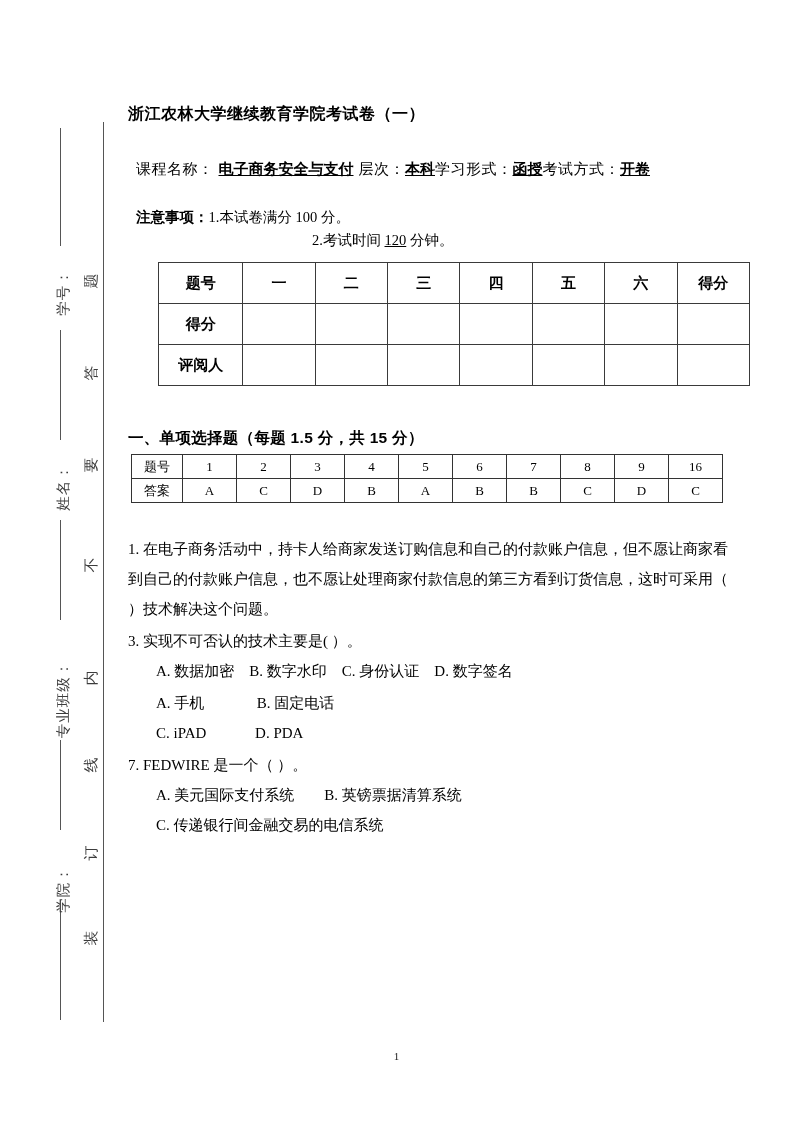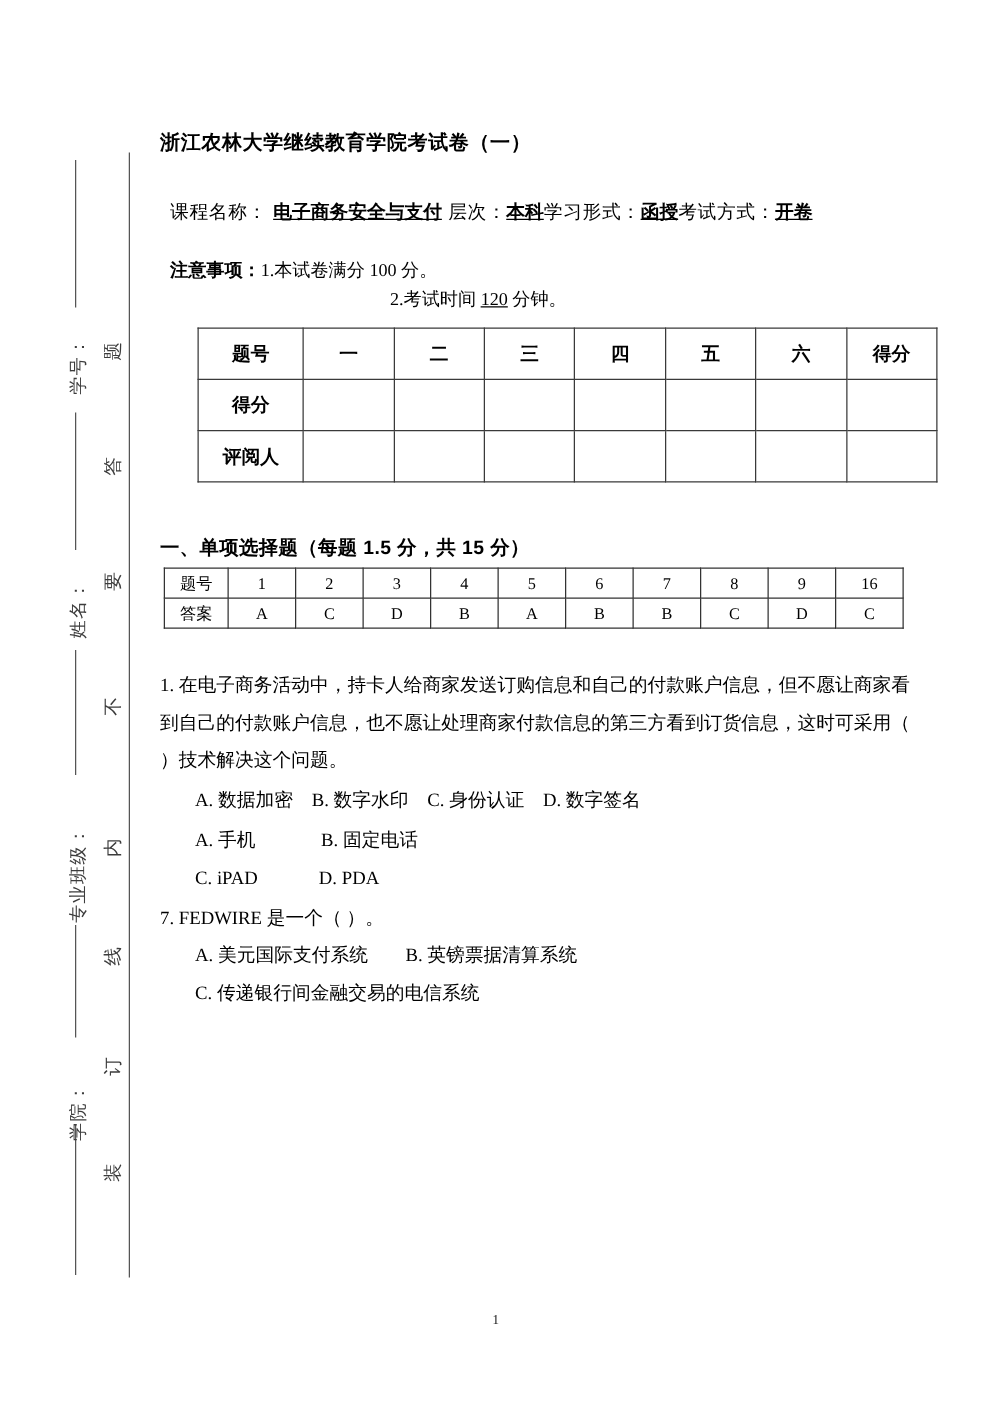--- a/index.html
+++ b/index.html
@@ -319,6 +319,7 @@
       <div class="q-stem">1. 在电子商务活动中，持卡人给商家发送订购信息和自己的付款账户信息，但不愿让商家看到自己的付款账户信息，也不愿让处理商家付款信息的第三方看到订货信息，这时可采用（        ）技术解决这个问题。</div>
     </div>
     <div class="question">
+      <div class="q-stem">3. 实现不可否认的技术主要是(        ）。</div>
       <div class="opt-row">A. 数据加密    B. 数字水印    C. 身份认证    D. 数字签名</div>
     </div>
     <div class="question">

